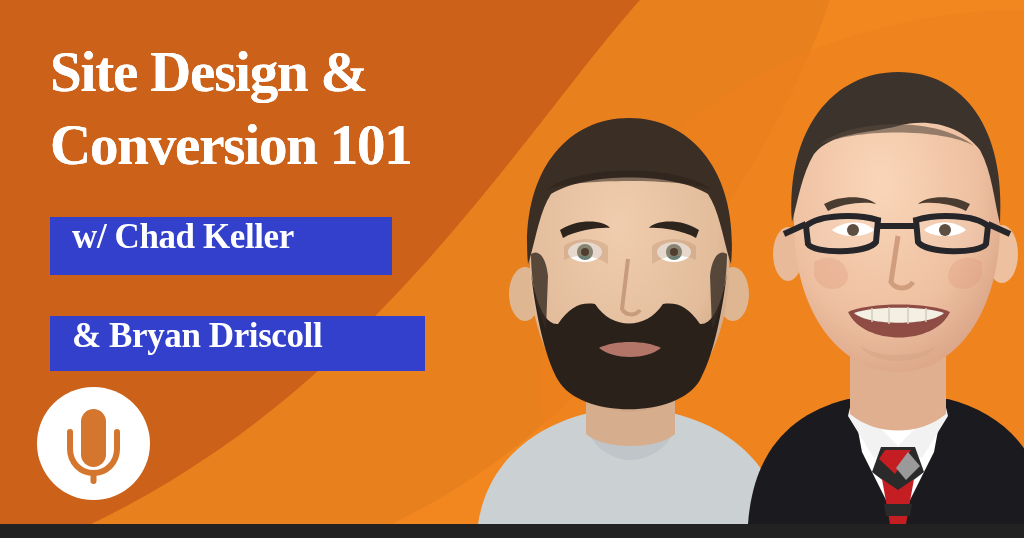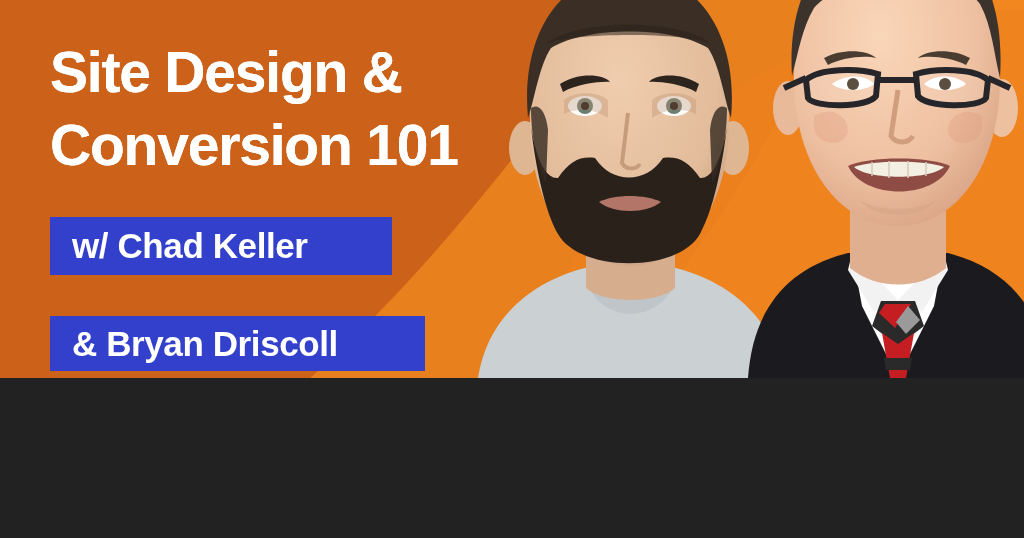--- a/index.html
+++ b/index.html
@@ -5,9 +5,9 @@
   html,body{margin:0;padding:0;background:#222;}
   #card{
     position:relative;
-    width:1024px;height:378px;
+    width:1024px;height:524px;
     overflow:hidden;
-    font-family:Liberation Sans, sans-serif;
+    font-family:Liberation Serif, serif;
     background:#CC6219;
   }
   .layer{position:absolute;top:0;left:0;width:1024px;height:538px;}

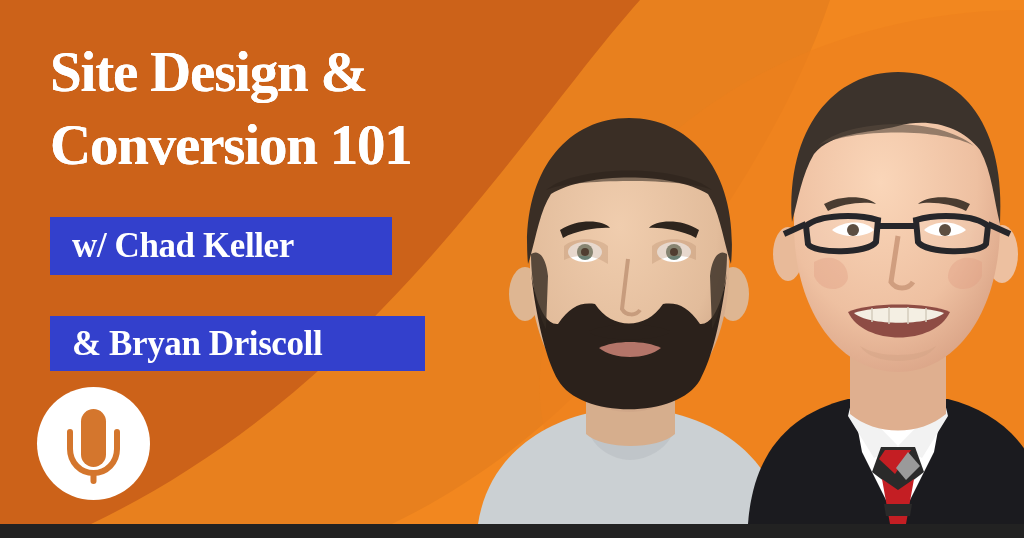--- a/index.html
+++ b/index.html
@@ -32,7 +32,7 @@
     font-size:35px;
     font-weight:bold;
     letter-spacing:-0.4px;
-    display:flex;align-items:center;
+    display:flex;align-items:flex-start;
     padding:0 20px 0 22px;
     z-index:30;
     box-sizing:border-box;

